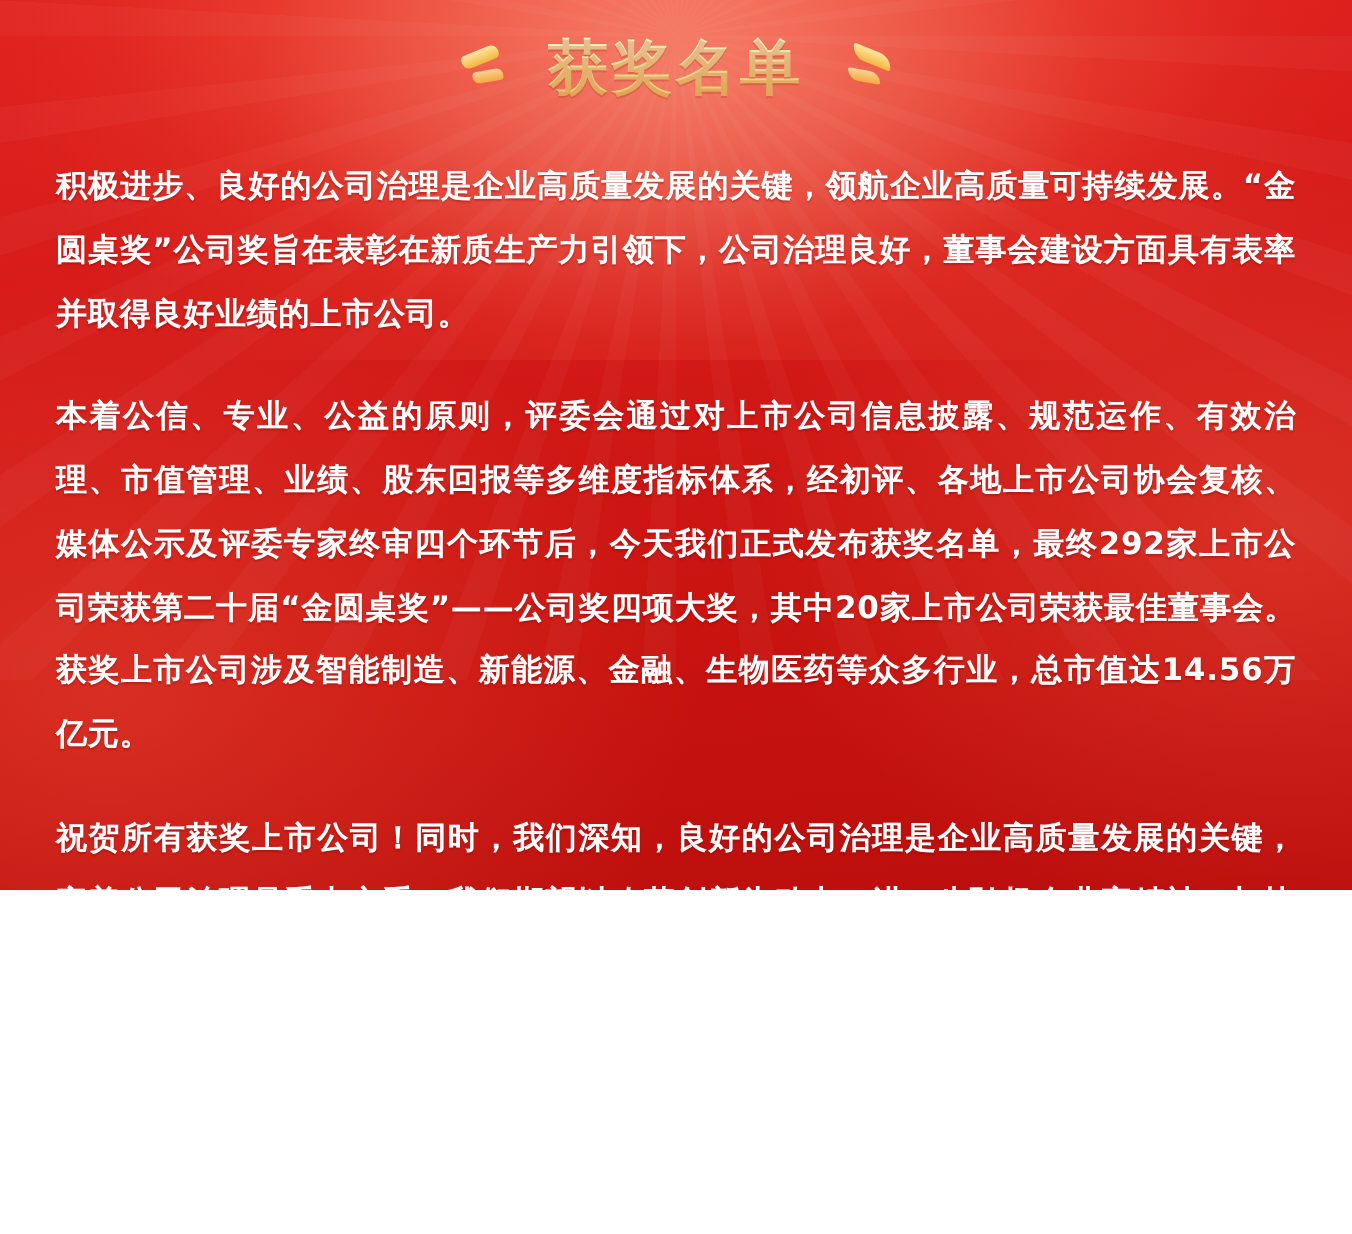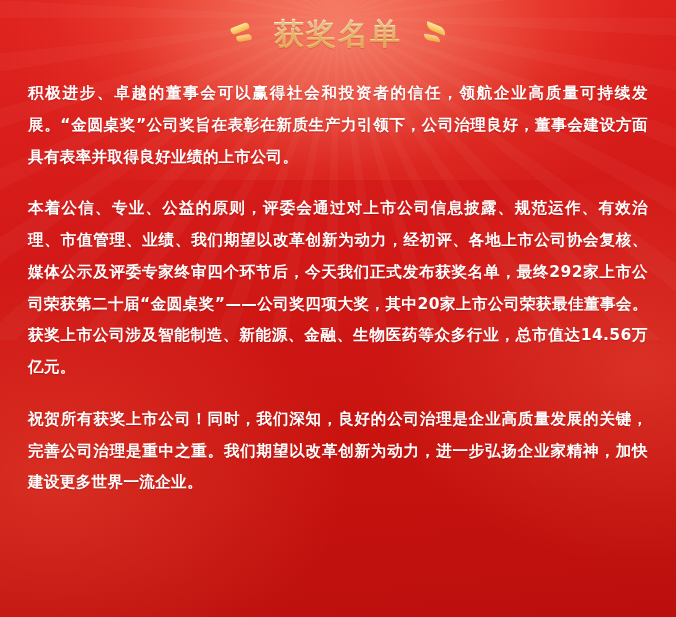--- a/index.html
+++ b/index.html
@@ -15,7 +15,7 @@
   .page {
     position: relative;
     width: 676px;
-    height: 617px;
+    height: 445px;
     background:
       radial-gradient(ellipse 520px 260px at 50% 0%, rgba(255,120,90,0.55) 0%, rgba(230,40,35,0.15) 55%, rgba(200,20,22,0) 75%),
       radial-gradient(ellipse 420px 300px at 8% 78%, rgba(255,110,80,0.30) 0%, rgba(200,20,22,0) 70%),

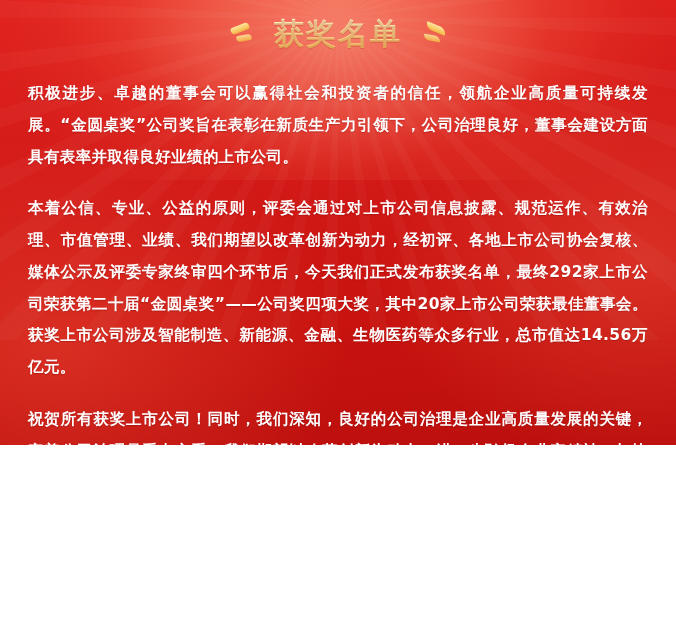--- a/index.html
+++ b/index.html
@@ -144,7 +144,7 @@
   </div>
 
   <div class="content">
-    <p class="para">积极进步、卓越的董事会可以赢得社会和投资者的信任，领航企业高质量可持续发展。“金圆桌奖”公司奖旨在表彰在新质生产力引领下，公司治理良好，董事会建设方面具有表率并取得良好业绩的上市公司。</p>
+    <p class="para">积极进步、良好的公司治理是企业高质量发展的关键，领航企业高质量可持续发展。“金圆桌奖”公司奖旨在表彰在新质生产力引领下，公司治理良好，董事会建设方面具有表率并取得良好业绩的上市公司。</p>
     <p class="para">本着公信、专业、公益的原则，评委会通过对上市公司信息披露、规范运作、有效治理、市值管理、业绩、我们期望以改革创新为动力，经初评、各地上市公司协会复核、媒体公示及评委专家终审四个环节后，今天我们正式发布获奖名单，最终292家上市公司荣获第二十届“金圆桌奖”——公司奖四项大奖，其中20家上市公司荣获最佳董事会。获奖上市公司涉及智能制造、新能源、金融、生物医药等众多行业，总市值达14.56万亿元。</p>
     <p class="para">祝贺所有获奖上市公司！同时，我们深知，良好的公司治理是企业高质量发展的关键，完善公司治理是重中之重。我们期望以改革创新为动力，进一步弘扬企业家精神，加快建设更多世界一流企业。</p>
   </div>

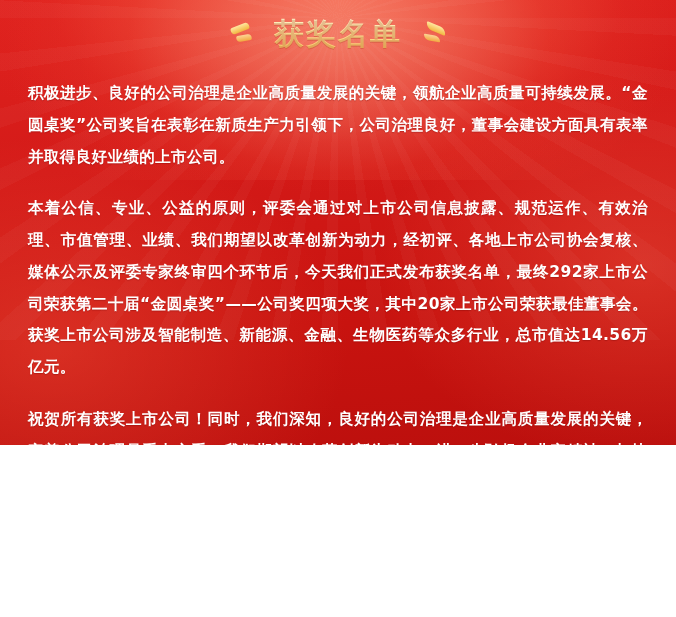--- a/index.html
+++ b/index.html
@@ -145,7 +145,7 @@
 
   <div class="content">
     <p class="para">积极进步、良好的公司治理是企业高质量发展的关键，领航企业高质量可持续发展。“金圆桌奖”公司奖旨在表彰在新质生产力引领下，公司治理良好，董事会建设方面具有表率并取得良好业绩的上市公司。</p>
-    <p class="para">本着公信、专业、公益的原则，评委会通过对上市公司信息披露、规范运作、有效治理、市值管理、业绩、我们期望以改革创新为动力，经初评、各地上市公司协会复核、媒体公示及评委专家终审四个环节后，今天我们正式发布获奖名单，最终292家上市公司荣获第二十届“金圆桌奖”——公司奖四项大奖，其中20家上市公司荣获最佳董事会。获奖上市公司涉及智能制造、新能源、金融、生物医药等众多行业，总市值达14.56万亿元。</p>
+    <p class="para">本着公信、专业、公益的原则，评委会通过对上市公司信息披露、规范运作、有效治理、市值管理、业绩、股东回报等多维度指标体系，经初评、各地上市公司协会复核、媒体公示及评委专家终审四个环节后，今天我们正式发布获奖名单，最终292家上市公司荣获第二十届“金圆桌奖”——公司奖四项大奖，其中20家上市公司荣获最佳董事会。获奖上市公司涉及智能制造、新能源、金融、生物医药等众多行业，总市值达14.56万亿元。</p>
     <p class="para">祝贺所有获奖上市公司！同时，我们深知，良好的公司治理是企业高质量发展的关键，完善公司治理是重中之重。我们期望以改革创新为动力，进一步弘扬企业家精神，加快建设更多世界一流企业。</p>
   </div>
 </div>

